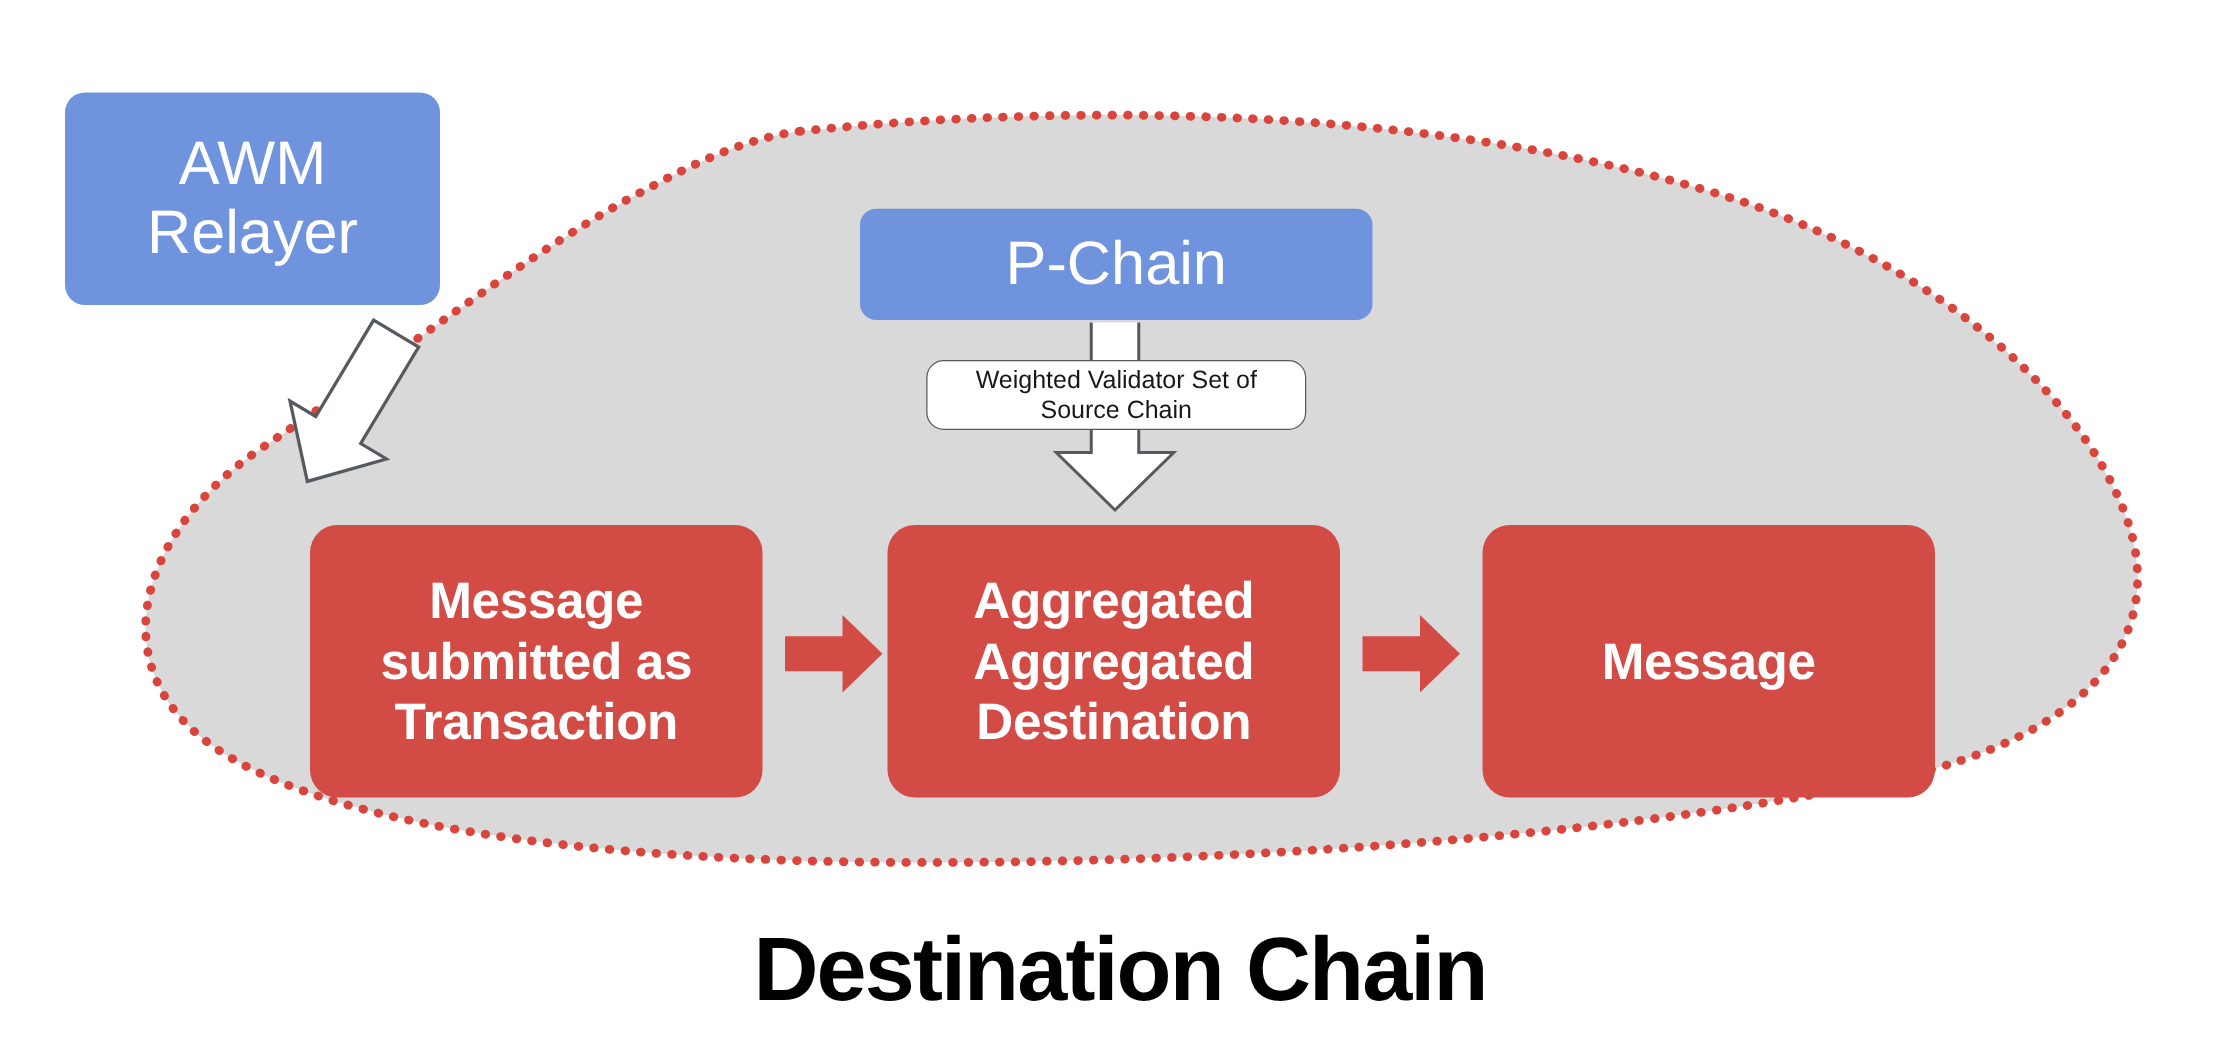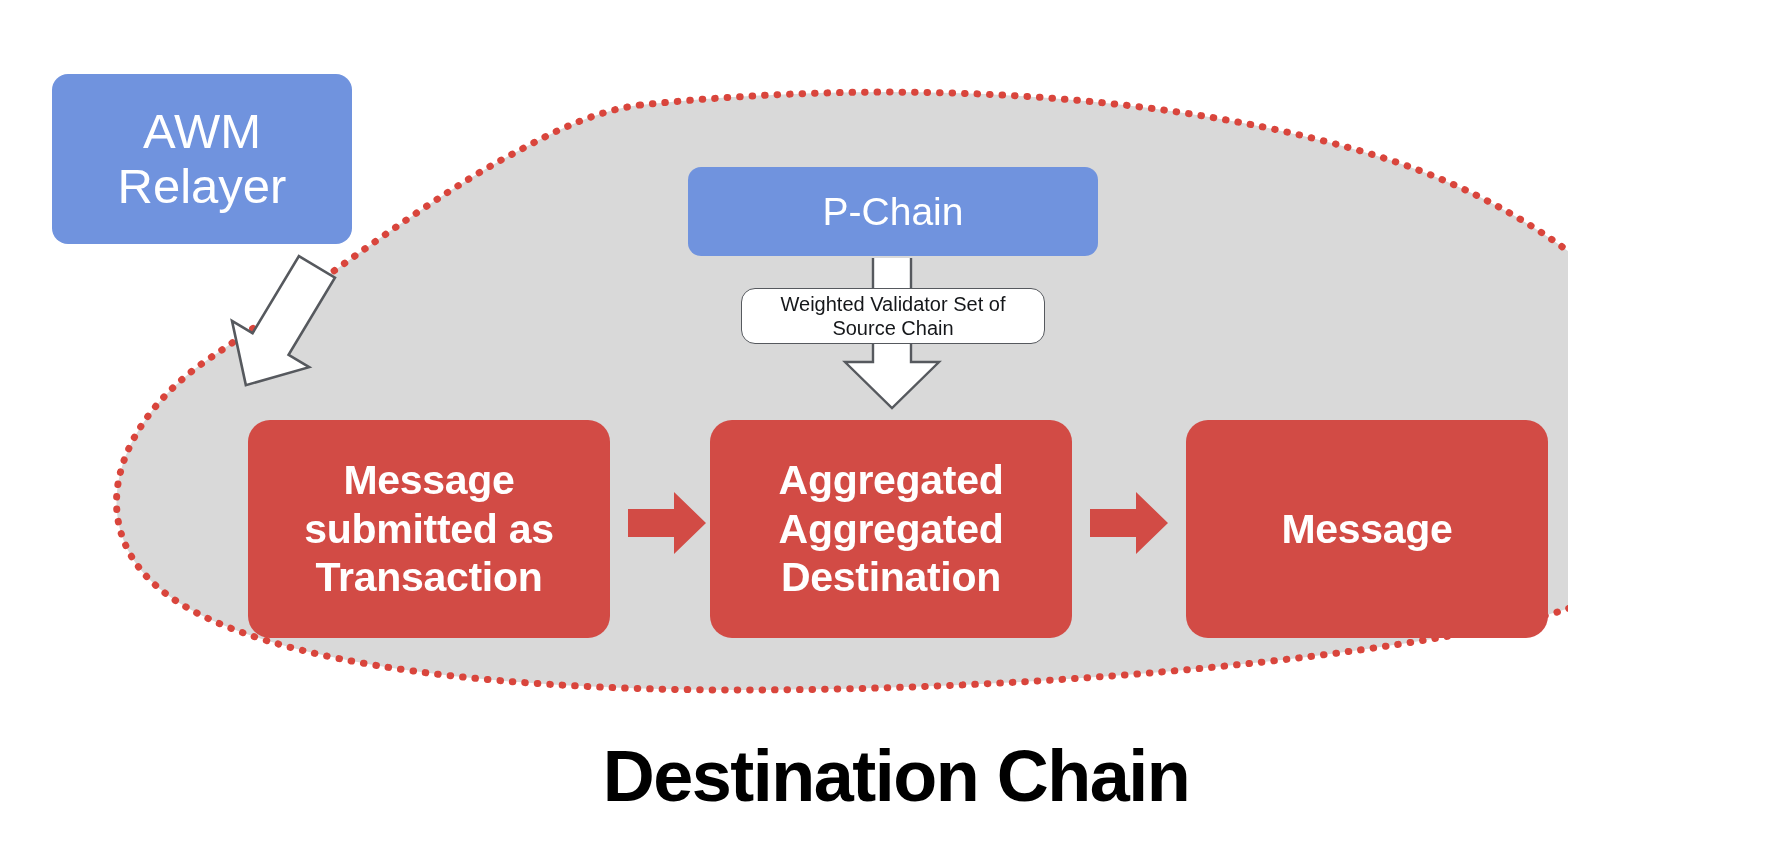--- a/index.html
+++ b/index.html
@@ -12,7 +12,7 @@
   }
   #canvas {
     position: relative;
-    width: 1568px;
+    width: 1792px;
     height: 848px;
     background: #ffffff;
     overflow: hidden;

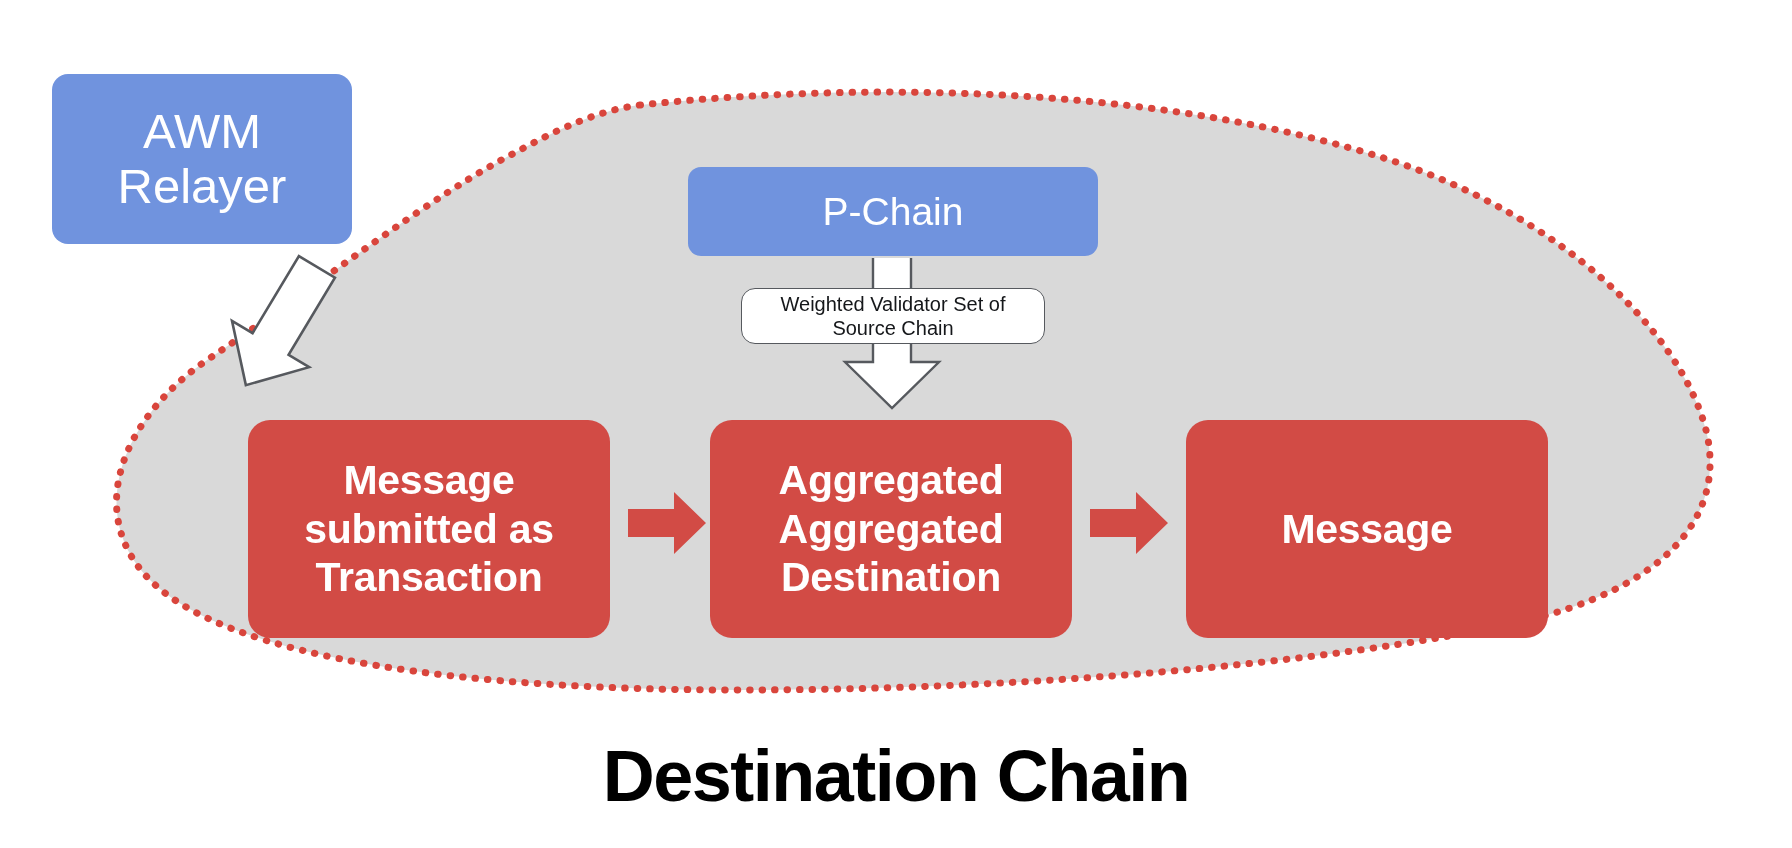--- a/index.html
+++ b/index.html
@@ -50,7 +50,7 @@
     top: 167px;
     width: 410px;
     height: 89px;
-    font-size: 39px;
+    font-size: 49px;
     border-radius: 13px;
   }
   

